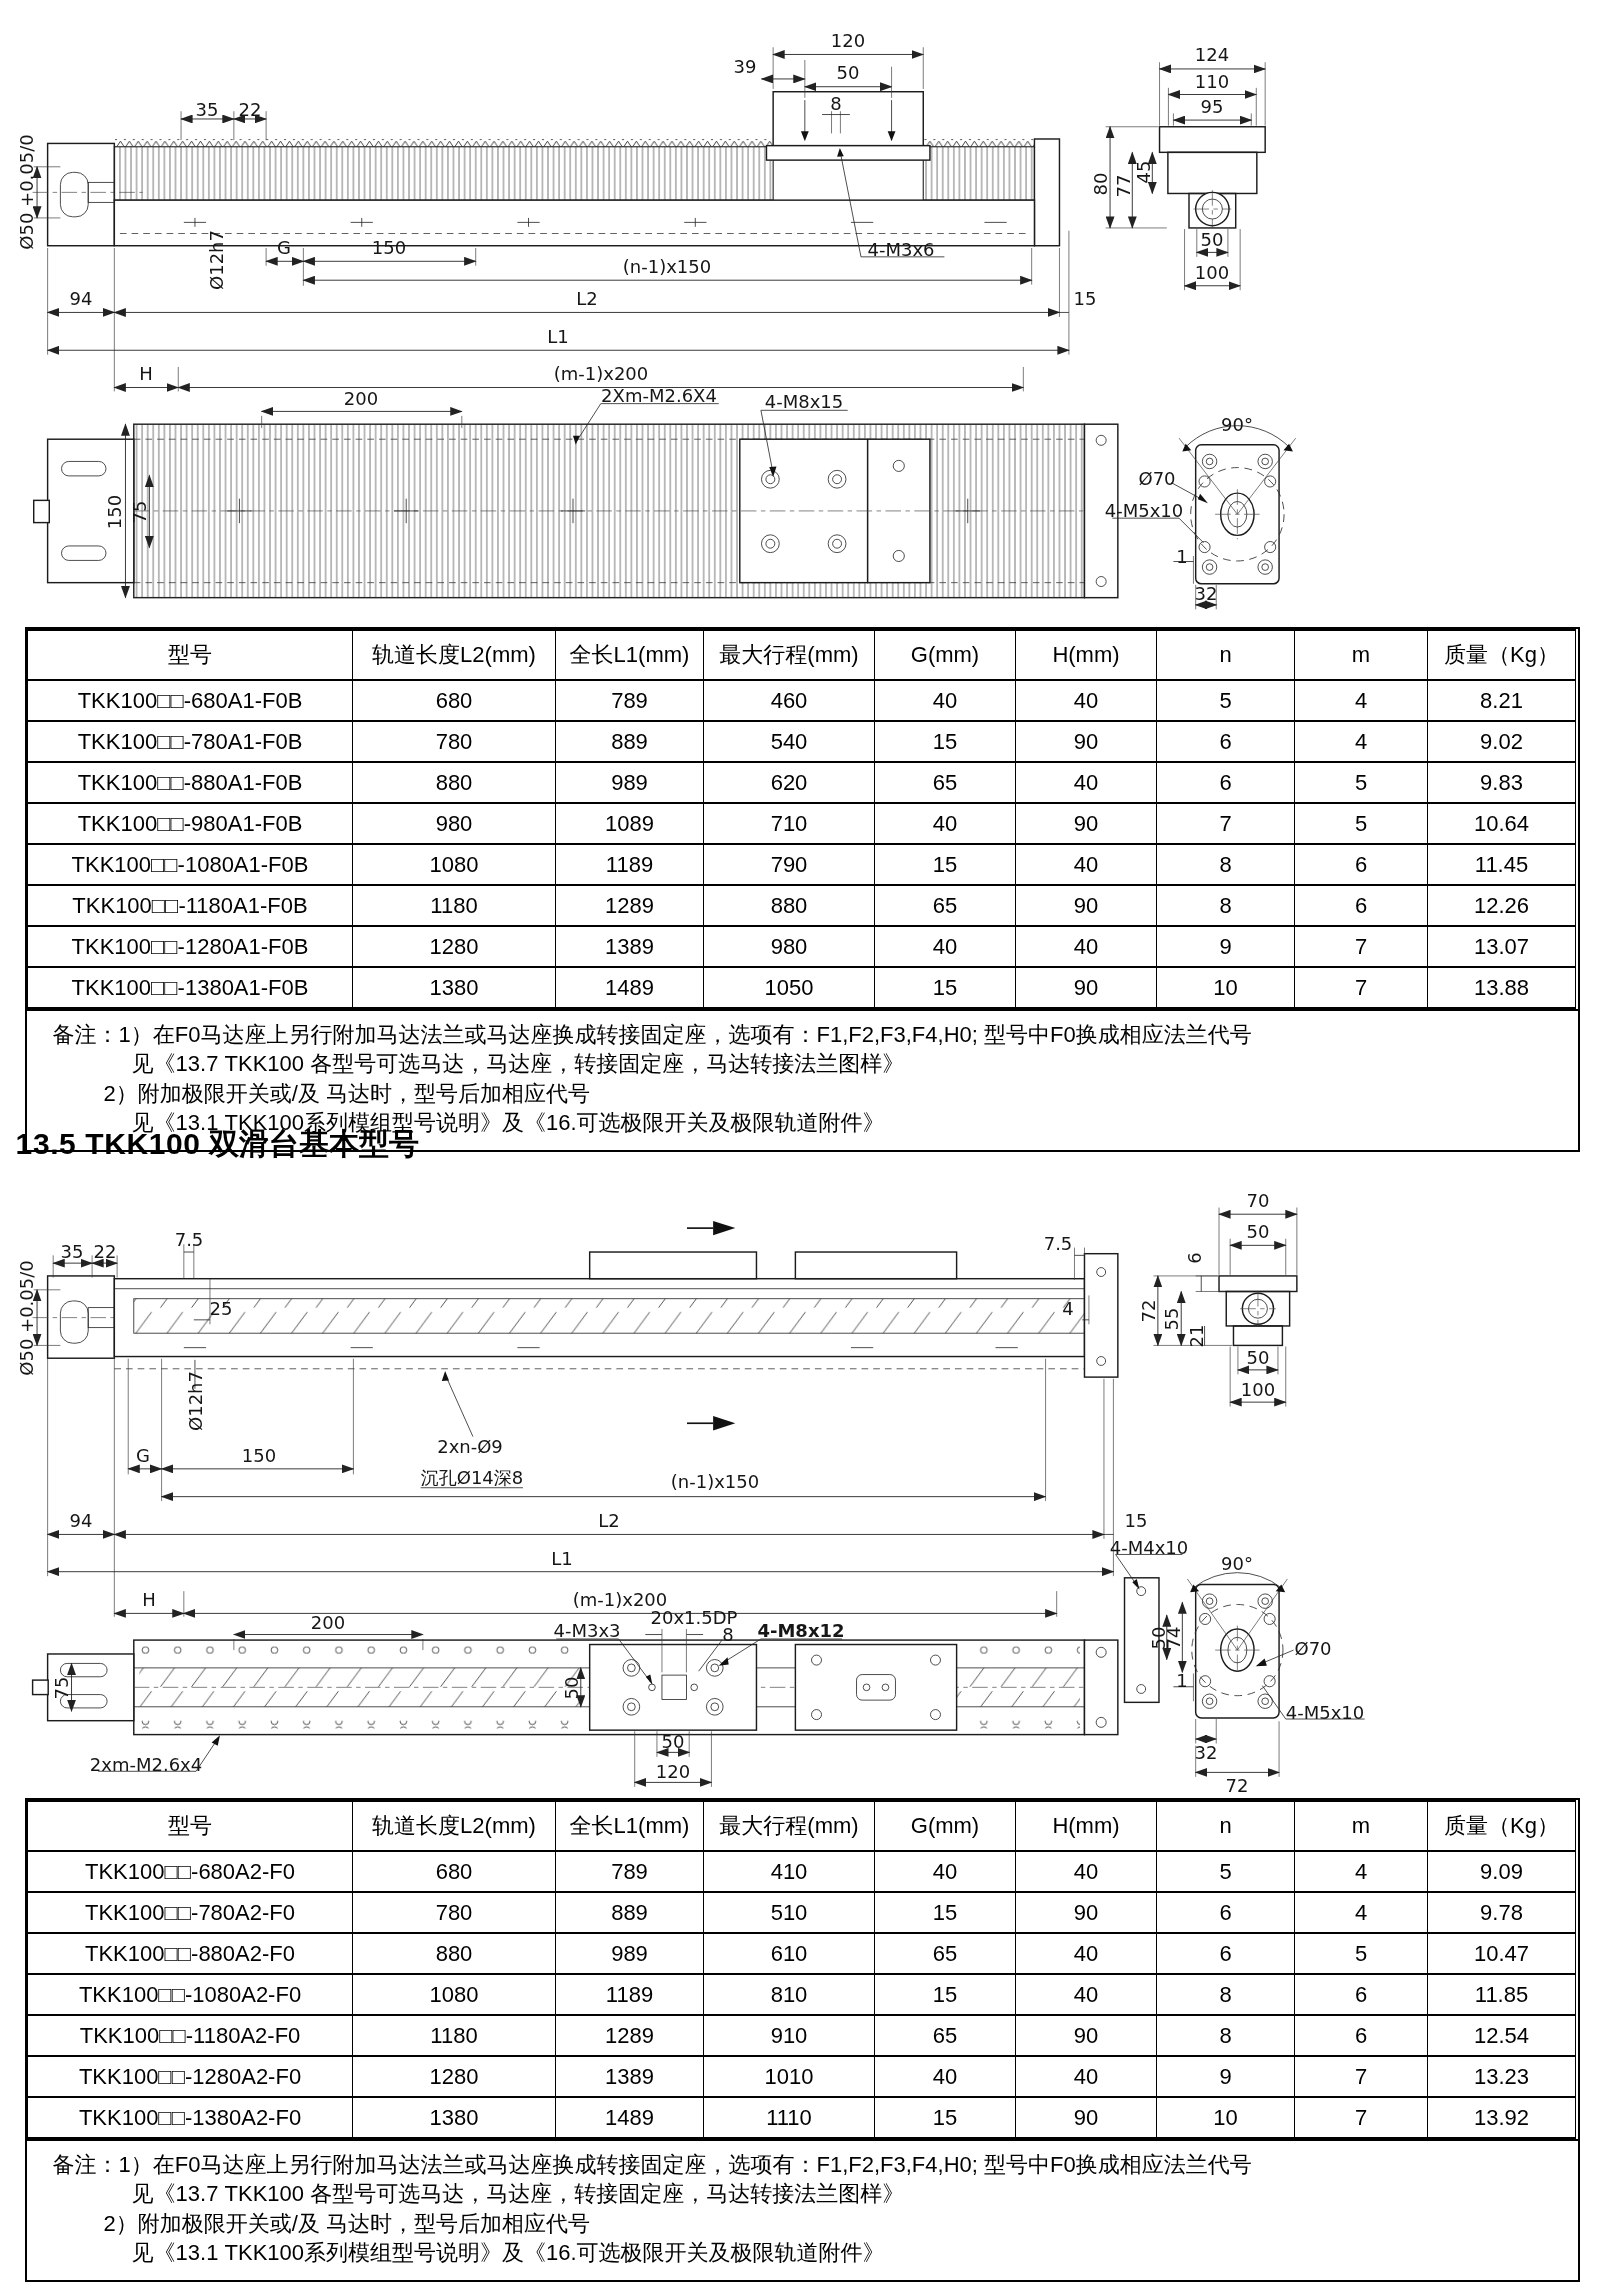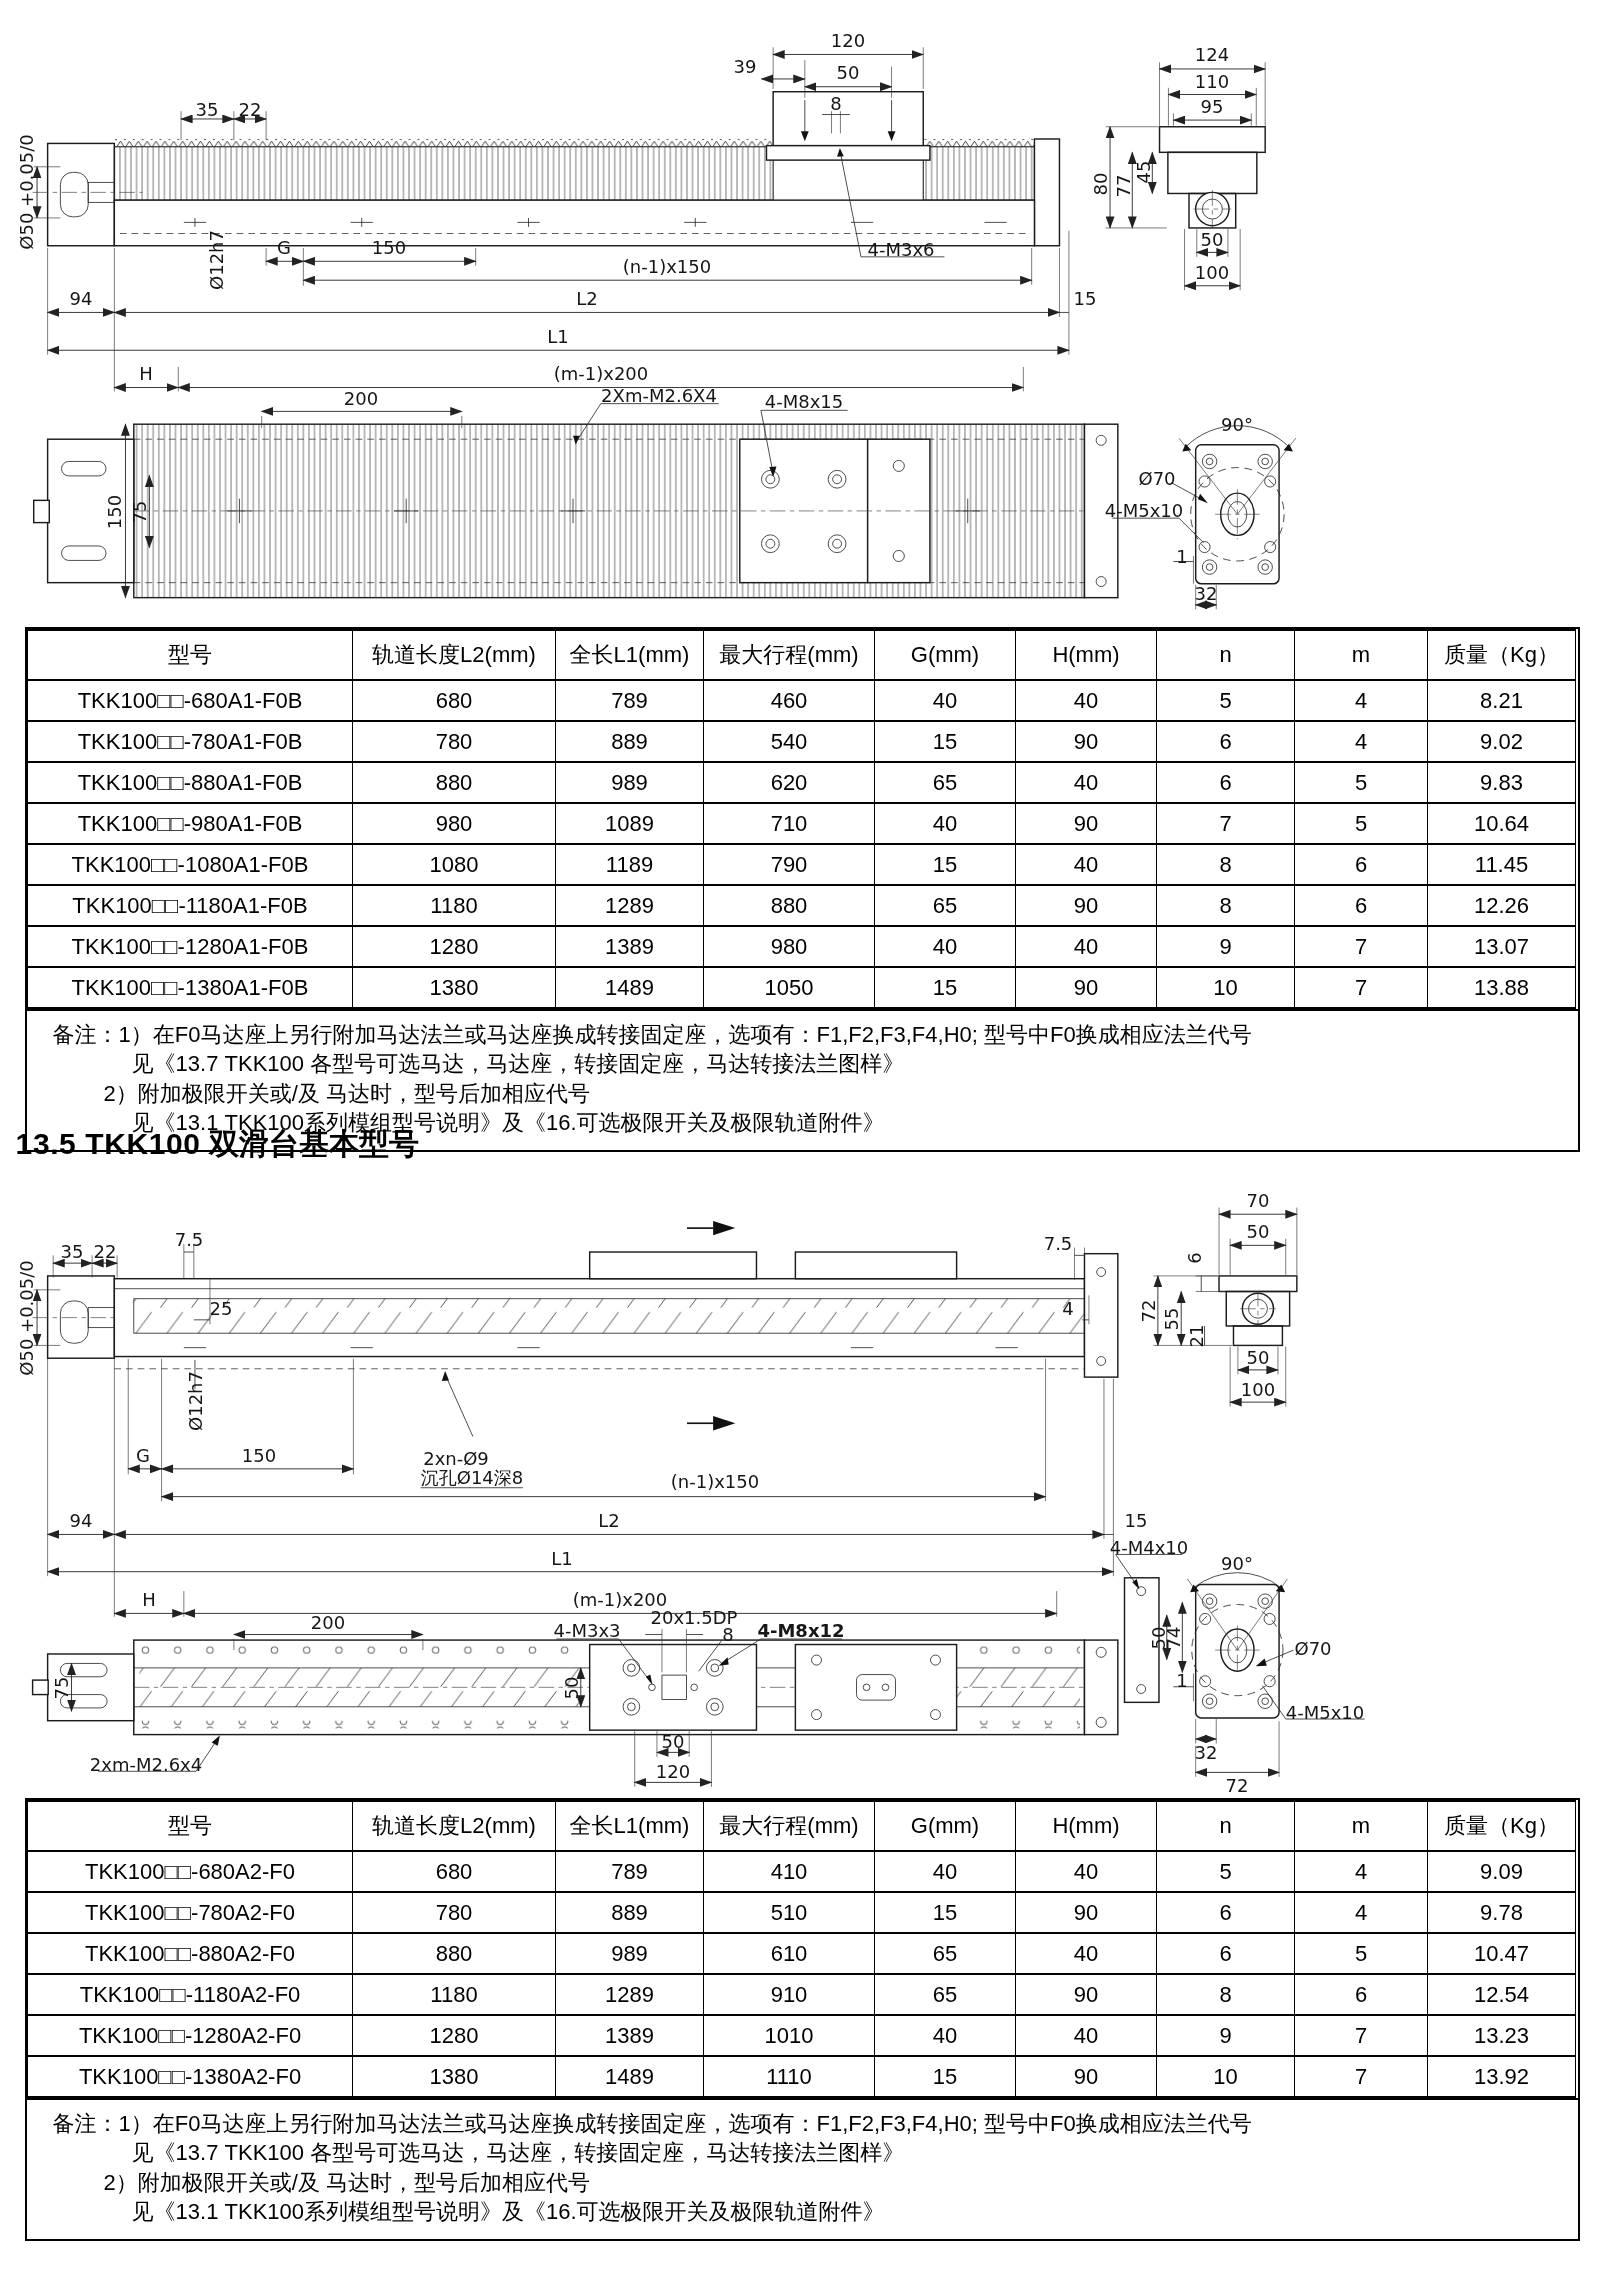--- a/index.html
+++ b/index.html
@@ -501,7 +501,7 @@
       <div class="dim-label r" style="left: 195px; top: 1401px;">Ø12h7</div>
       <div class="dim-label" style="left: 143px; top: 1455px;">G</div>
       <div class="dim-label" style="left: 259px; top: 1455px;">150</div>
-      <div class="dim-label" style="left: 456px; top: 1446px; margin-top: 12px;">2xn-Ø9</div>
+      <div class="dim-label" style="left: 470px; top: 1446px;">2xn-Ø9</div>
       <div class="dim-label" style="left: 472px; top: 1478px;">沉孔Ø14深8</div>
       <div class="dim-label" style="left: 715px; top: 1481px;">(n-1)x150</div>
       <div class="dim-label" style="left: 81px; top: 1520px;">94</div>

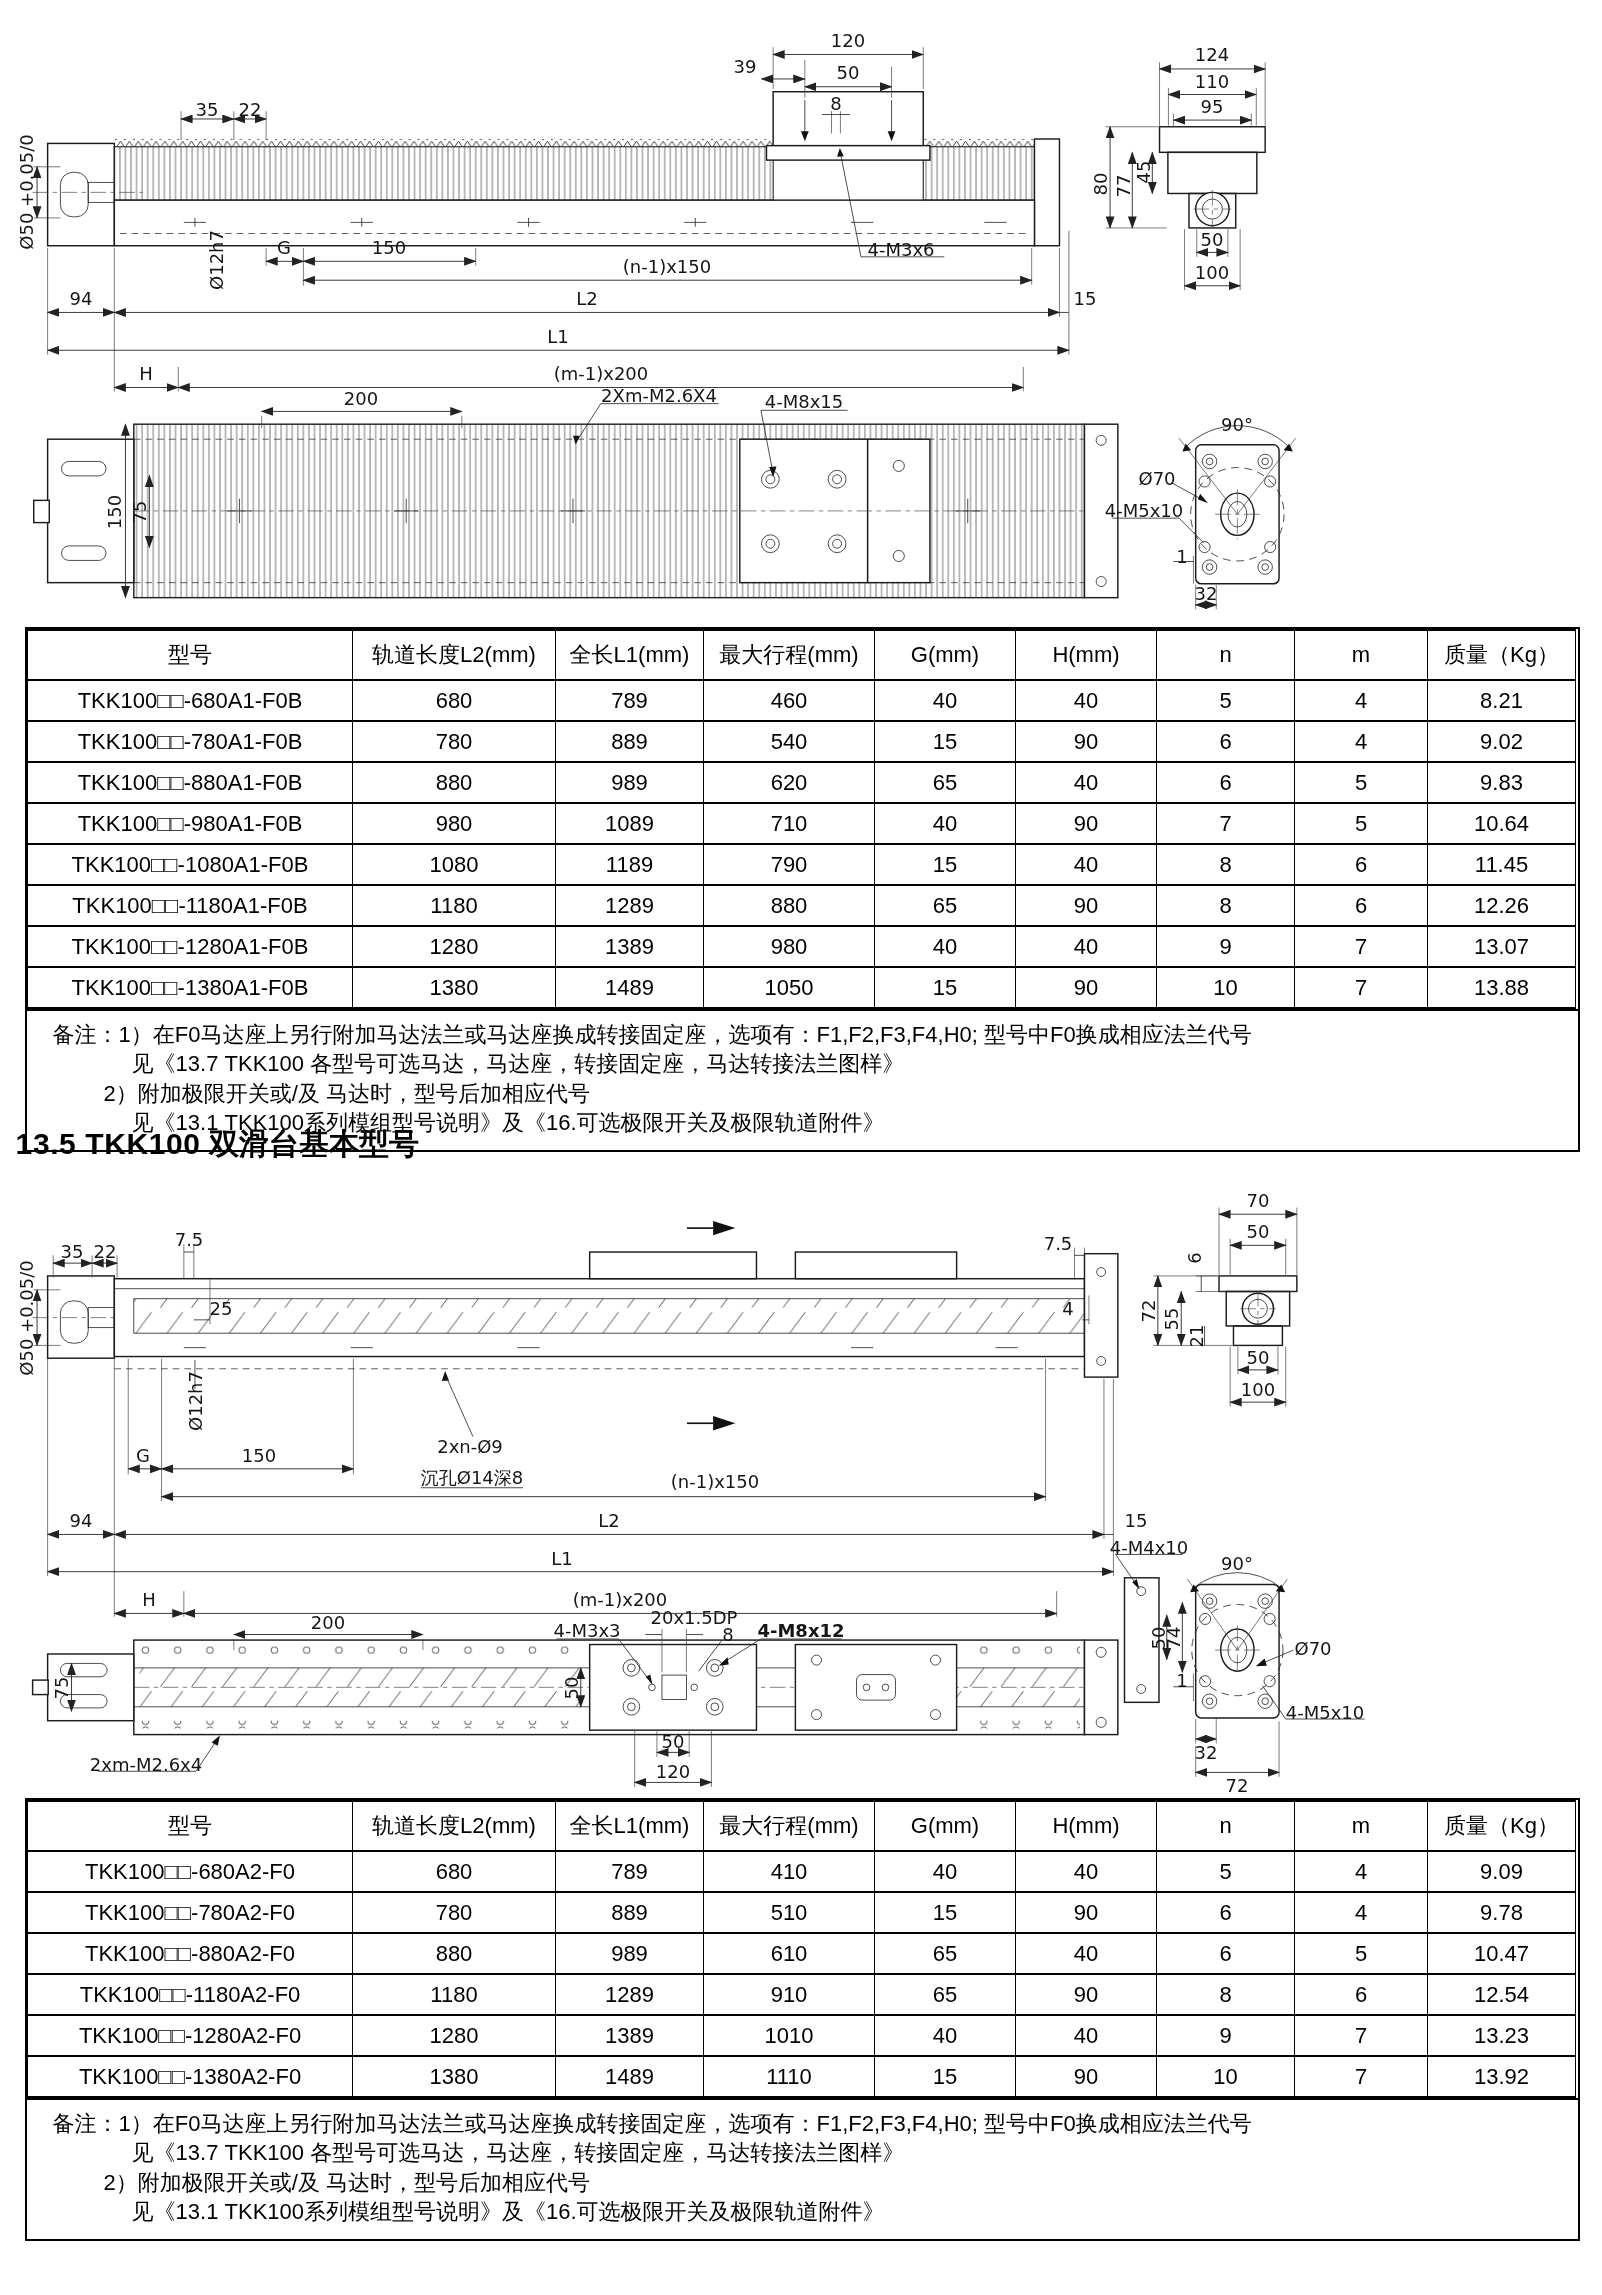--- a/index.html
+++ b/index.html
@@ -729,6 +729,17 @@
             <td>10.47</td>
           </tr>
           <tr>
+            <td>TKK100□□-1080A2-F0</td>
+            <td>1080</td>
+            <td>1189</td>
+            <td>810</td>
+            <td>15</td>
+            <td>40</td>
+            <td>8</td>
+            <td>6</td>
+            <td>11.85</td>
+          </tr>
+          <tr>
             <td>TKK100□□-1180A2-F0</td>
             <td>1180</td>
             <td>1289</td>

